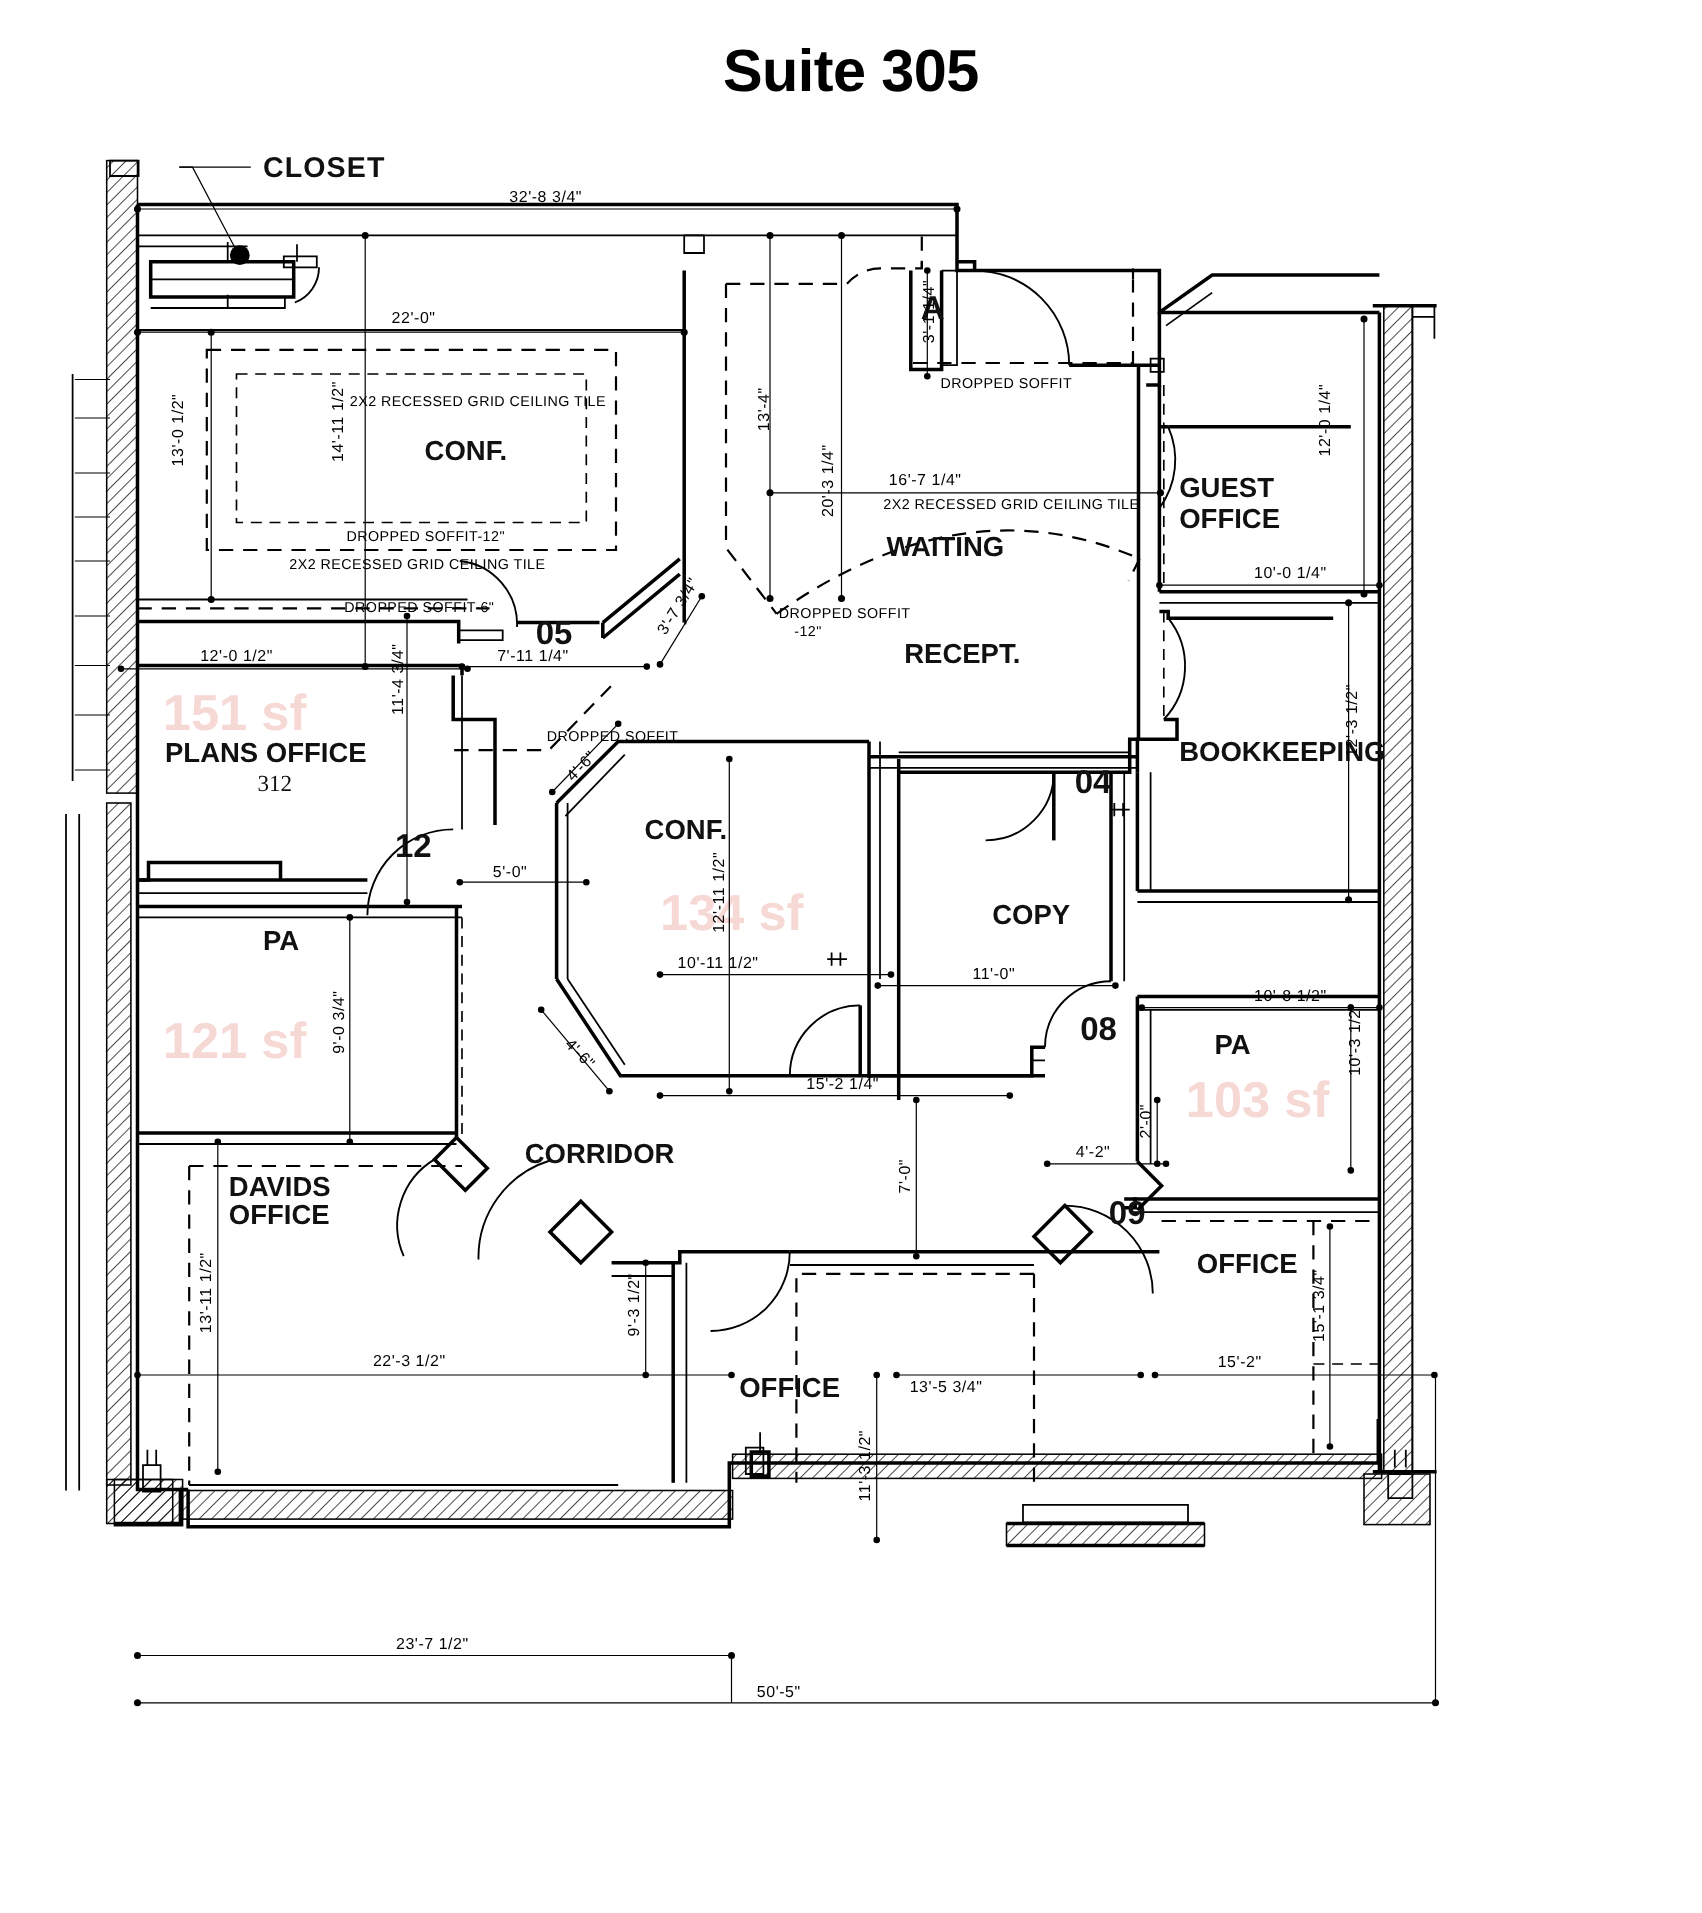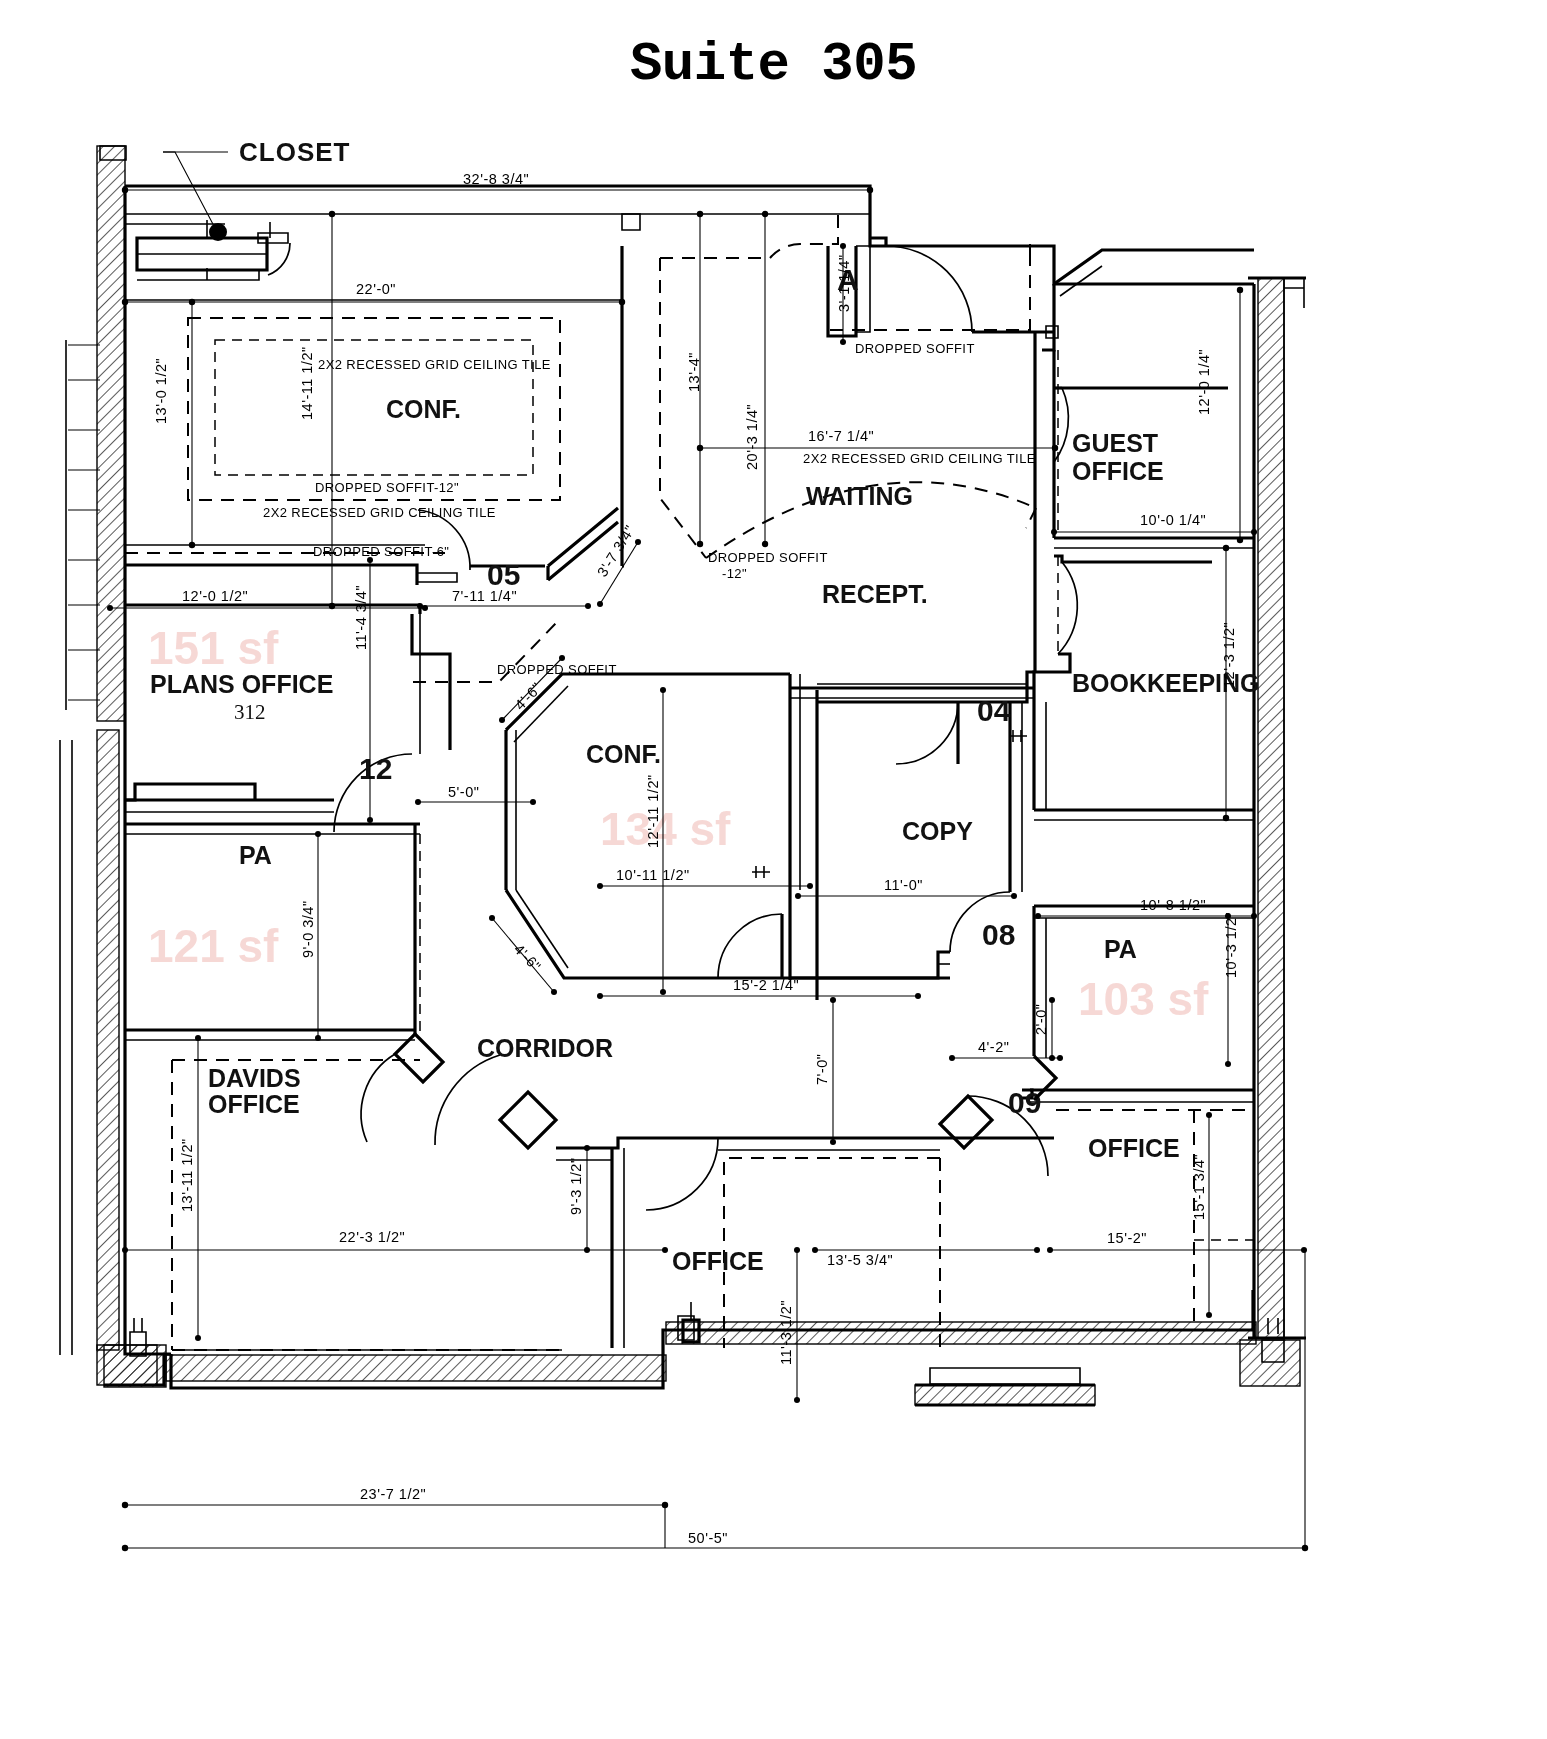--- a/index.html
+++ b/index.html
@@ -7,7 +7,7 @@
   #plan-root{position:relative;width:1547px;height:1739px;background:#fff;}
   #plan-title{
     position:absolute;top:34px;left:0;width:1547px;text-align:center;
-    font-family:Liberation Mono, monospace;font-weight:bold;font-size:54px;
+    font-family:Liberation Sans, sans-serif;font-weight:bold;font-size:54px;
     letter-spacing:-0.5px;color:#000;
   }
   svg#floorplan{position:absolute;top:0;left:0;width:1547px;height:1739px;}

